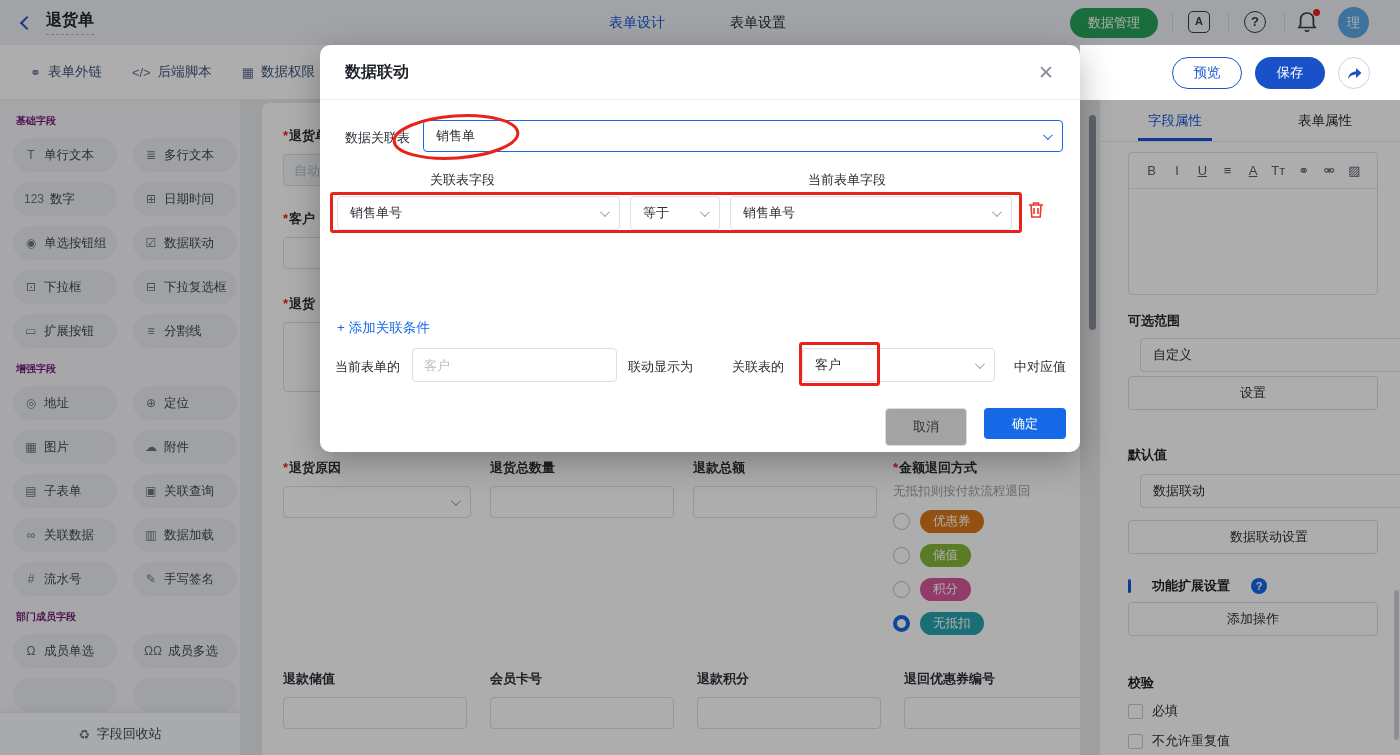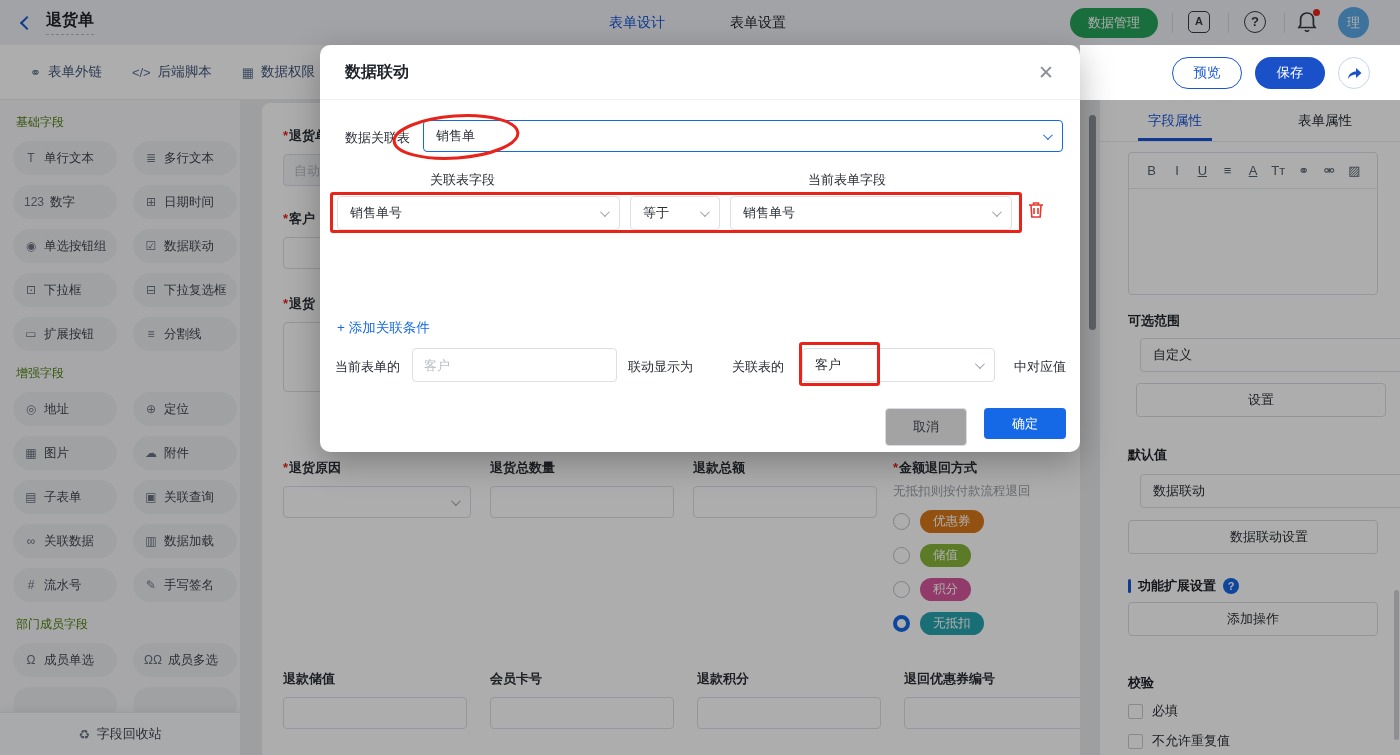--- a/index.html
+++ b/index.html
@@ -32,7 +32,7 @@
 
   
   .sidebar { position:absolute; left:0; top:100px; width:240px; height:655px; background:#f6f7f9; overflow:hidden; }
-  .side-title { font-size:12px; font-weight:normal; color:#4d7c0f; margin:14px 0 10px 16px; }
+  .side-title { font-size:10px; font-weight:bold; color:#701a75; margin:14px 0 10px 16px; }
   .chip-grid { display:grid; grid-template-columns:104px 104px; column-gap:16px; row-gap:10px; padding:0 0 0 13px; }
   .chip { height:34px; background:#eceef1; border-radius:17px; display:flex; align-items:center; gap:6px; padding-left:11px; color:#41464f; font-size:12.5px; cursor:grab; }
   .chip .chip-ic { color:#6a7280; font-size:12px; min-width:14px; text-align:center; }

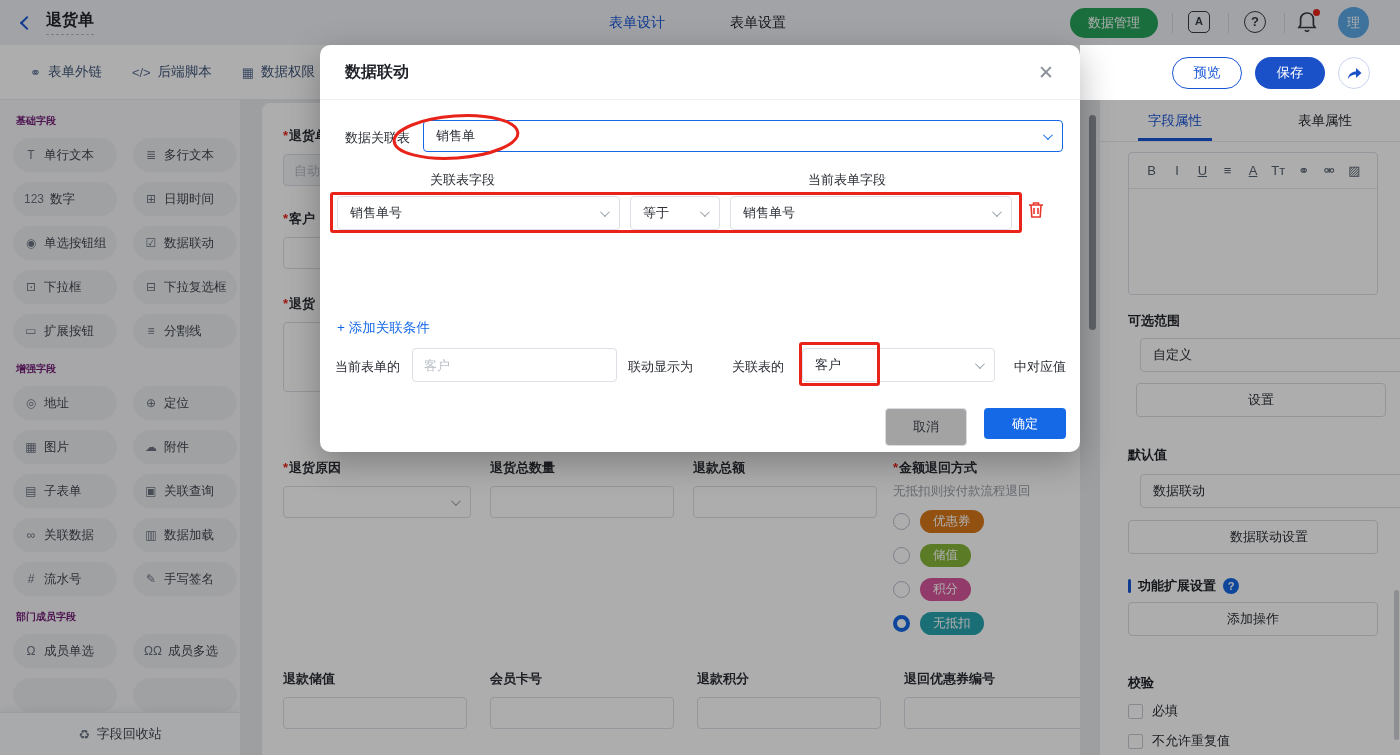--- a/index.html
+++ b/index.html
@@ -392,7 +392,7 @@
     <span>自定义</span>
     <span class="chev"></span>
   </div>
-  <button class="rbtn" style="top:283px;margin-left:8px;">设置</button>
+  <button class="rbtn" style="top:276px;">设置</button>
   <div class="rlabel" style="top:346px;">默认值</div>
   <div class="rselect fselect" style="top:374px;">
     <span>数据联动</span>

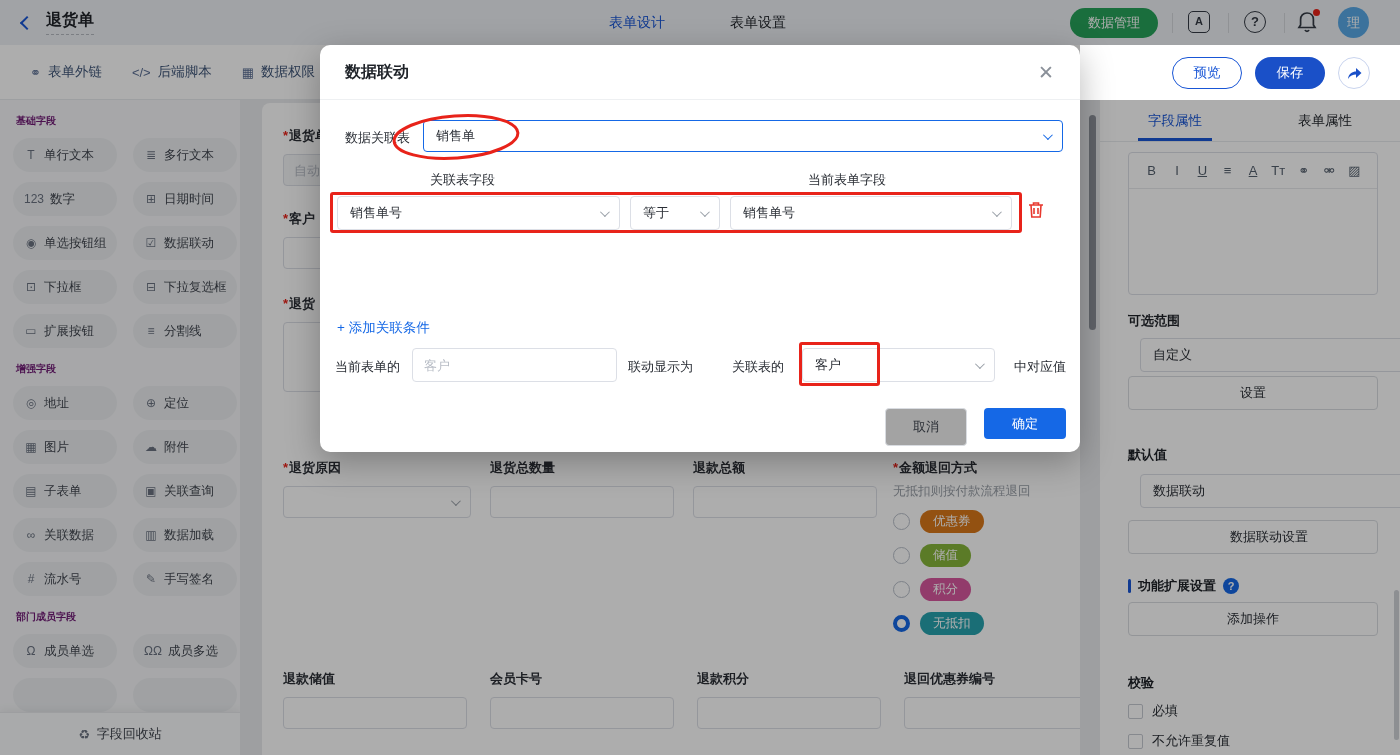--- a/index.html
+++ b/index.html
@@ -66,7 +66,7 @@
   .rlabel { position:absolute; left:28px; font-size:13px; font-weight:bold; color:#1f2329; }
   .rselect { position:absolute; left:40px; width:280px; height:34px; }
   .rbtn { position:absolute; left:28px; width:250px; height:34px; background:#fff; border:1px solid #d9dce1; border-radius:4px; font-size:13px; color:#2b2f36; cursor:pointer; }
-  .ext-head { position:absolute; left:28px; display:flex; align-items:center; gap:7px; font-size:13px; font-weight:bold; color:#1f2329; }
+  .ext-head { position:absolute; left:28px; display:flex; align-items:center; gap:21px; font-size:13px; font-weight:bold; color:#1f2329; }
   .ext-bar { width:3px; height:14px; background:#1956d6; border-radius:2px; }
   .qmark { width:16px; height:16px; background:#1568e6; color:#fff; border-radius:50%; font-size:11px; font-weight:bold; text-align:center; line-height:16px; cursor:pointer; }
   .chk-row { position:absolute; left:28px; display:flex; align-items:center; gap:9px; cursor:pointer; }

